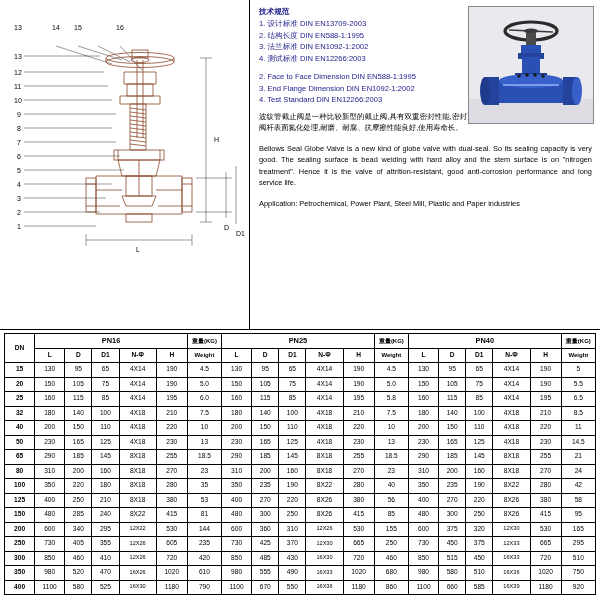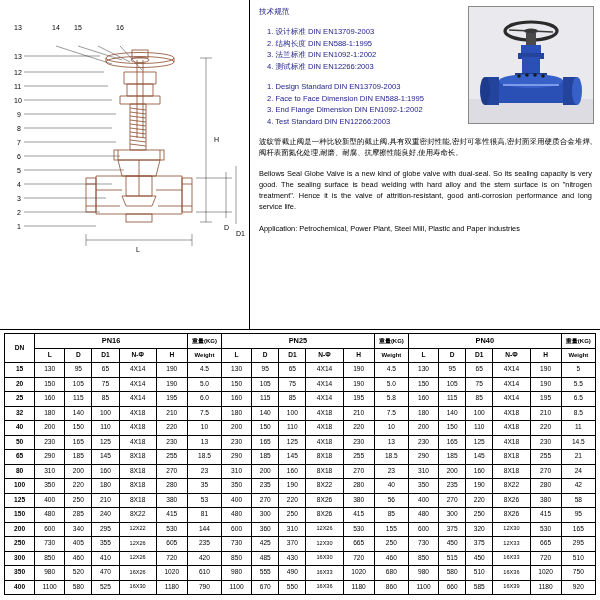--- a/index.html
+++ b/index.html
@@ -25,7 +25,7 @@
   
   .textpanel { position:absolute; left:251px; top:0; width:349px; height:330px; padding:6px 8px 0 8px; }
   .spec-block { font-size:7.6px; line-height:1.55; color:#1b1b8a; }
-  .spec-title { font-weight:normal; }
+  .spec-title { font-weight:bold; }
   .spec-block.en { margin-top:6px; }
   .spec-list { margin:8px; padding:0; list-style:none; }
   .spec-list li { white-space:nowrap; }

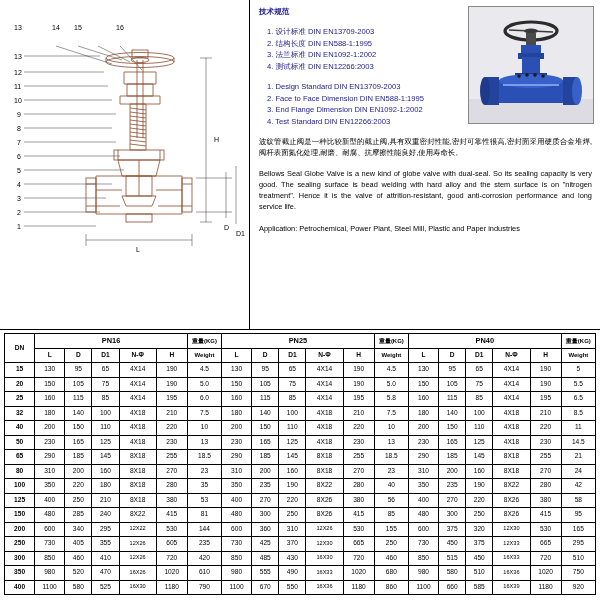--- a/index.html
+++ b/index.html
@@ -27,7 +27,7 @@
   .spec-block { font-size:7.6px; line-height:1.55; color:#1b1b8a; }
   .spec-title { font-weight:bold; }
   .spec-block.en { margin-top:6px; }
-  .spec-list { margin:8px; padding:0; list-style:none; }
+  .spec-list { margin:0; padding:0; list-style:none; }
   .spec-list li { white-space:nowrap; }
 
   .cn-para { font-size:7.4px; line-height:1.5; color:#000; margin-top:5px; text-align:justify; }

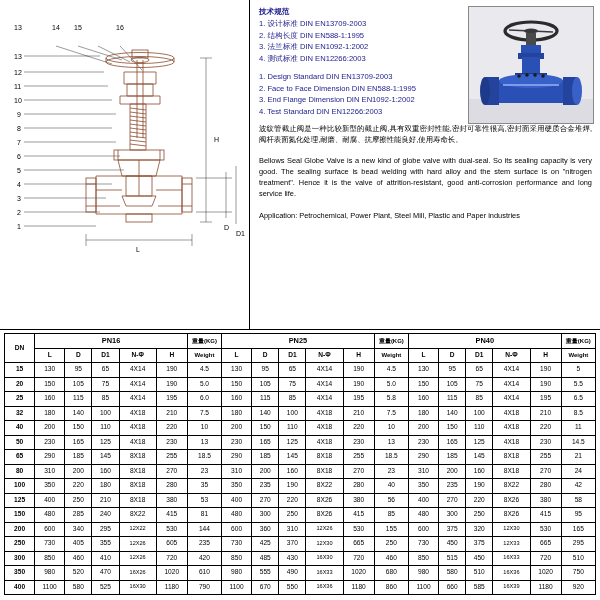--- a/index.html
+++ b/index.html
@@ -224,7 +224,6 @@
 
       <div class="spec-block en">
         <ul class="spec-list">
-          <li>1. Design Standard DIN EN13709-2003</li>
           <li>2. Face to Face Dimension DIN EN588-1:1995</li>
           <li>3. End Flange Dimension DIN EN1092-1:2002</li>
           <li>4. Test Standard DIN EN12266:2003</li>

